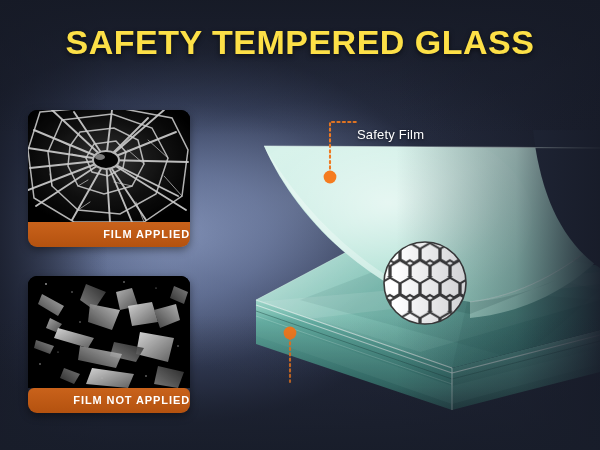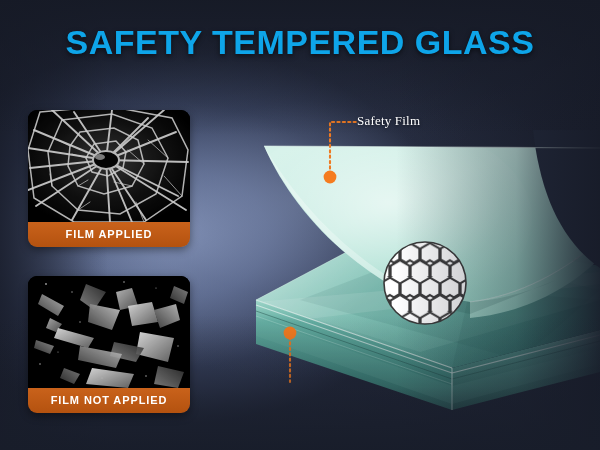--- a/index.html
+++ b/index.html
@@ -41,7 +41,7 @@
   .title{
     position:absolute;left:0;top:22px;width:600px;
     text-align:center;
-    color:#0ea5e9;
+    color:#fde047;
     font-size:34px;font-weight:bold;
     letter-spacing:0.5px;
     line-height:40px;

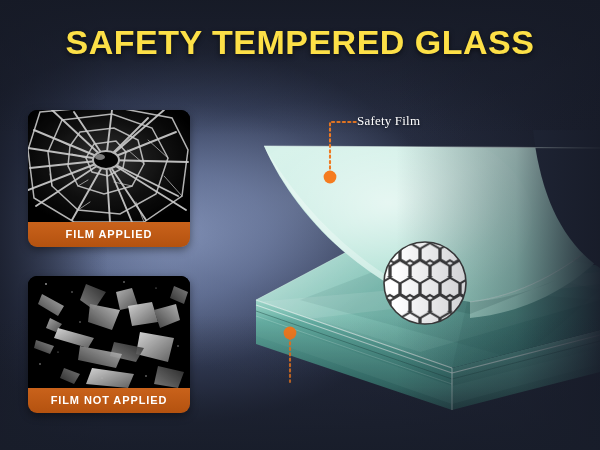--- a/index.html
+++ b/index.html
@@ -71,7 +71,7 @@
     letter-spacing:0.2px;white-space:nowrap;
     text-shadow:0 1px 3px rgba(0,0,0,0.55);
   }
-  #callout-text-film{left:357px;top:113px;font-family:Liberation Serif, serif;}
+  #callout-text-film{left:357px;top:127px;}
   #callout-text-glass{left:243px;top:384px;}
 
   #illustration{position:absolute;left:0;top:0;width:600px;height:450px;}

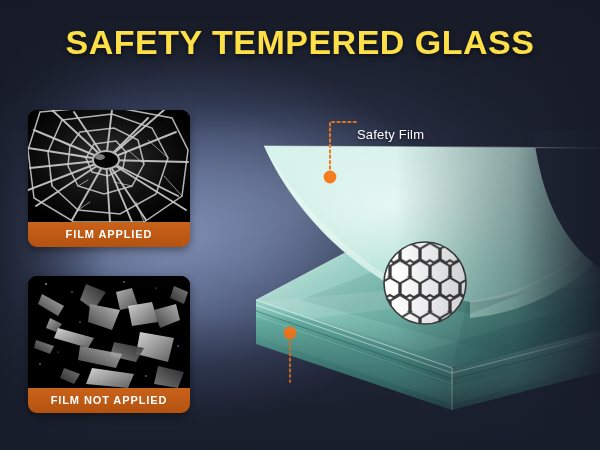--- a/index.html
+++ b/index.html
@@ -61,7 +61,7 @@
   .card-photo svg{display:block;width:100%;height:100%;}
   .card-label{
     height:25px;line-height:25px;
-    text-align:center;color:#fff;
+    text-align:right;color:#fff;
     font-size:11px;font-weight:bold;letter-spacing:0.9px;
   }
 

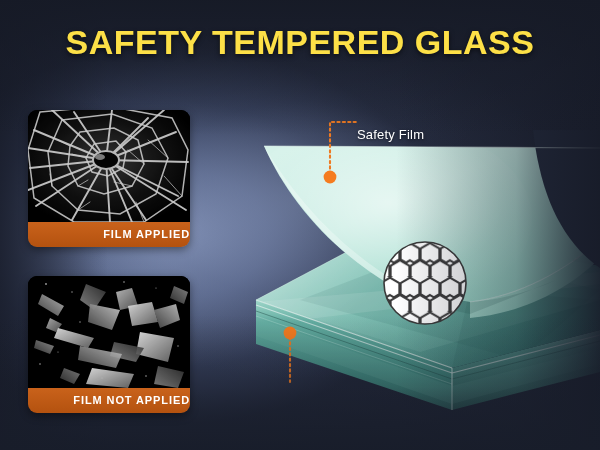--- a/index.html
+++ b/index.html
@@ -349,7 +349,7 @@
         <rect width="162" height="112" fill="#000" opacity="0.08"></rect>
       </svg>
     </div>
-    <div class="card-label" style="background:linear-gradient(180deg,#c9621b 0%,#b4520f 100%);">FILM NOT APPLIED</div>
+    <div class="card-label" style="background:linear-gradient(180deg,#c9621b 0%,#b4520f 100%);border-radius:6px;">FILM NOT APPLIED</div>
   </div>
 
   <div class="callout-text" id="callout-text-film">Safety Film</div>

